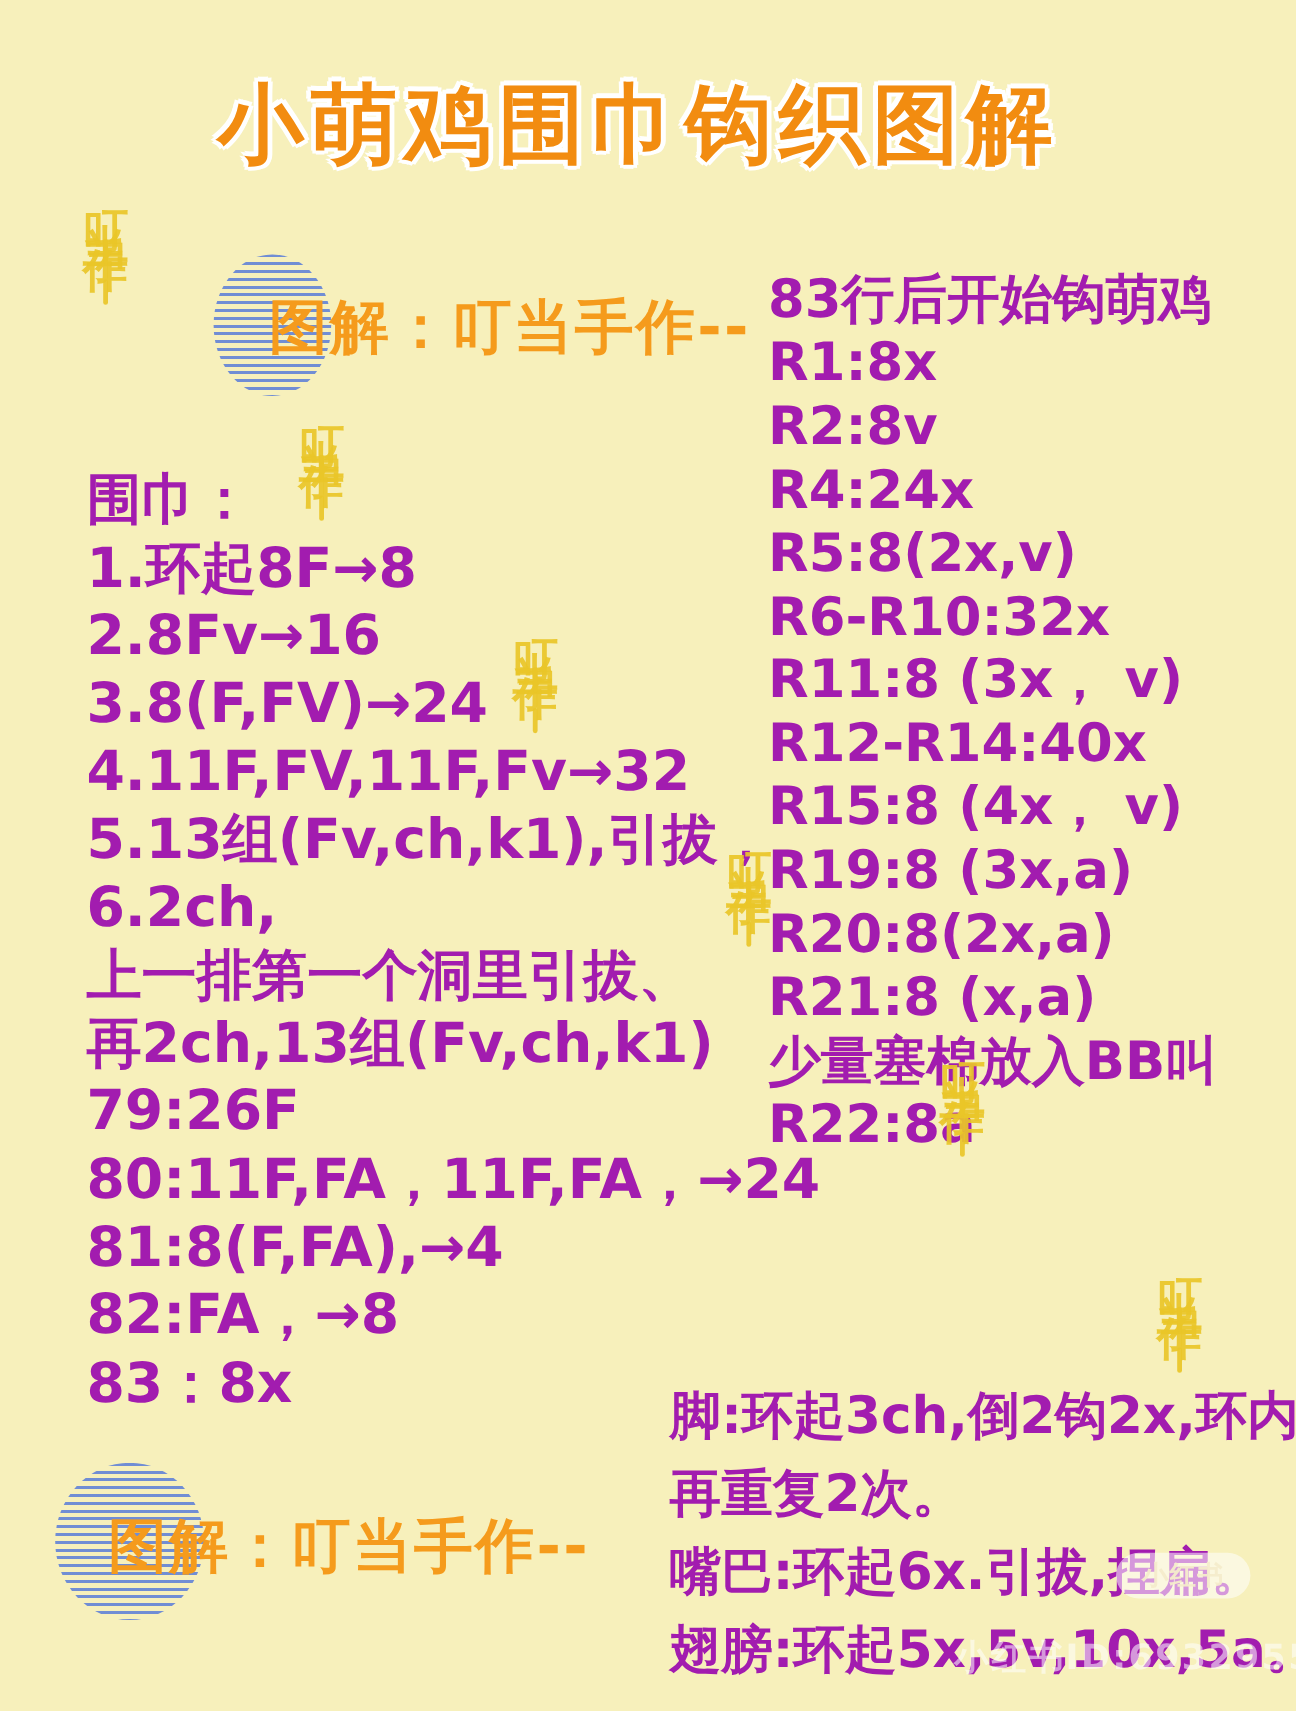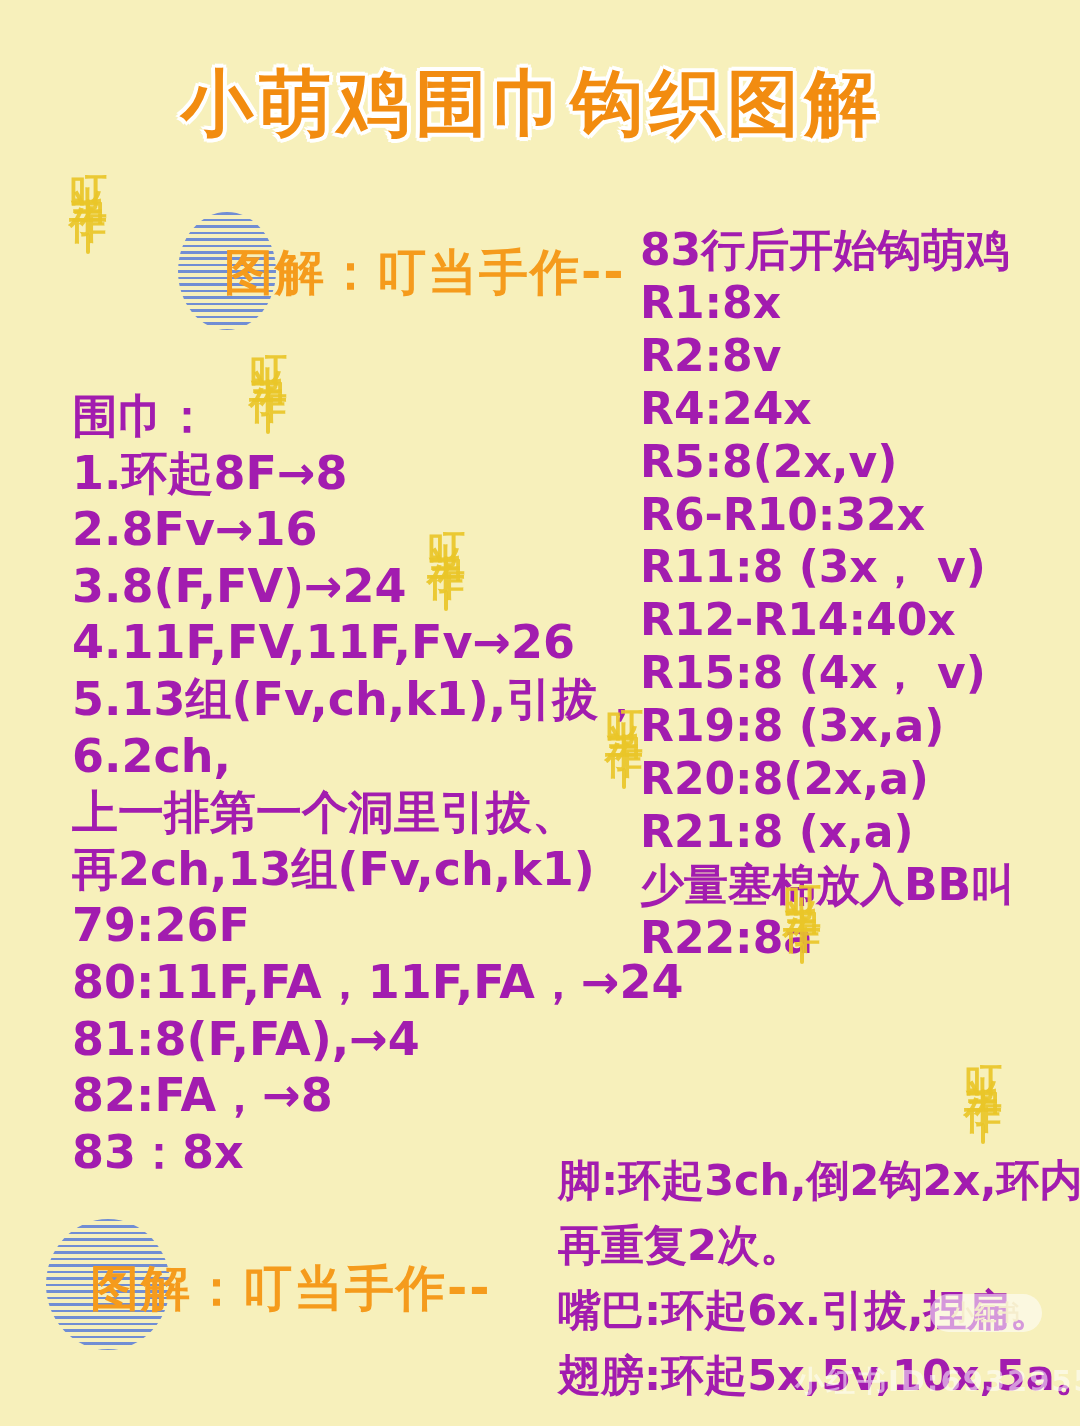--- a/index.html
+++ b/index.html
@@ -102,7 +102,7 @@
     <div>1.环起8F→8</div>
     <div>2.8Fv→16</div>
     <div>3.8(F,FV)→24</div>
-    <div>4.11F,FV,11F,Fv→26</div>
+    <div>4.11F,FV,11F,Fv→32</div>
     <div>5.13组(Fv,ch,k1),引拔，</div>
     <div>6.2ch,</div>
     <div>上一排第一个洞里引拔、</div>

